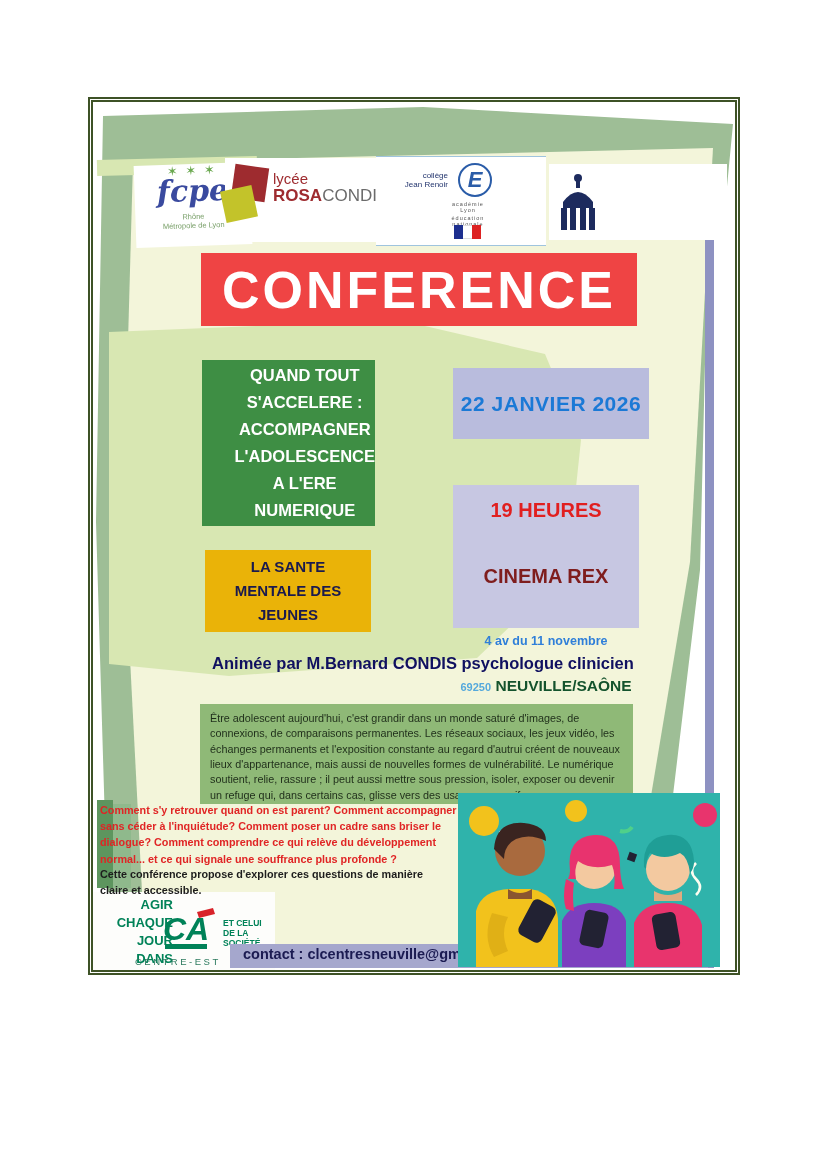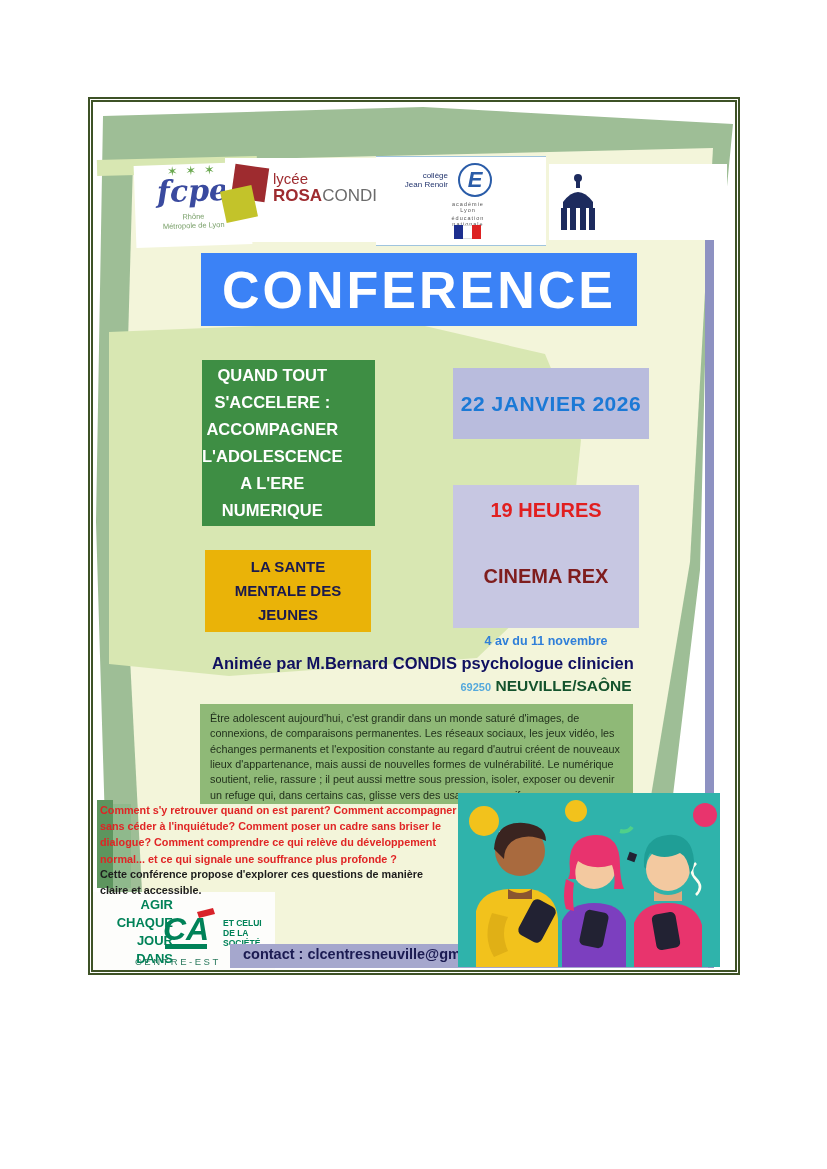--- a/index.html
+++ b/index.html
@@ -56,7 +56,7 @@
   .nd-type1 { color:#2aa198; } .nd-type2 { color:#e07b30; } .nd-type3 { color:#5aa64a; } .nd-sep { color:#e07b30; }
 
   
-  .title-banner { position:absolute; left:108px; top:151px; width:436px; height:73px; background:#3b82f6; z-index:5;
+  .title-banner { position:absolute; left:108px; top:151px; width:436px; height:73px; background:#ef4444; z-index:5;
                   display:flex; align-items:center; justify-content:center; }
   .title-banner span { color:#fff; font-weight:bold; font-size:52px; letter-spacing:3px; }
 

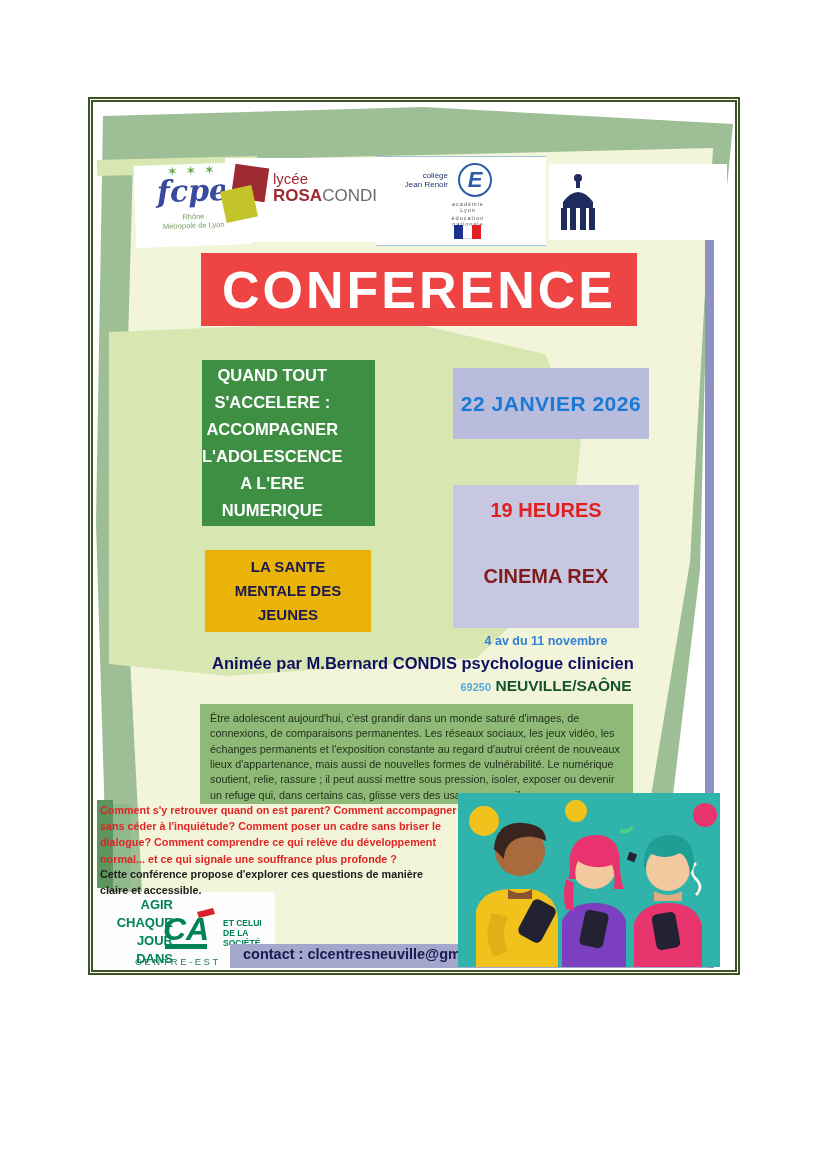--- a/index.html
+++ b/index.html
@@ -61,7 +61,7 @@
   .title-banner span { color:#fff; font-weight:bold; font-size:52px; letter-spacing:3px; }
 
   .topic-box { position:absolute; left:109px; top:258px; width:173px; height:166px; background:#3e8e44; z-index:5;
-               display:flex; align-items:center; justify-content:flex-start; text-align:center; }
+               display:flex; align-items:center; justify-content:flex-end; text-align:center; }
   .topic-box span { color:#fff; font-weight:bold; font-size:16.5px; line-height:27px; white-space:pre-line; }
 
   .date-box { position:absolute; left:360px; top:266px; width:196px; height:71px; background:#b9bcdd; z-index:5;

